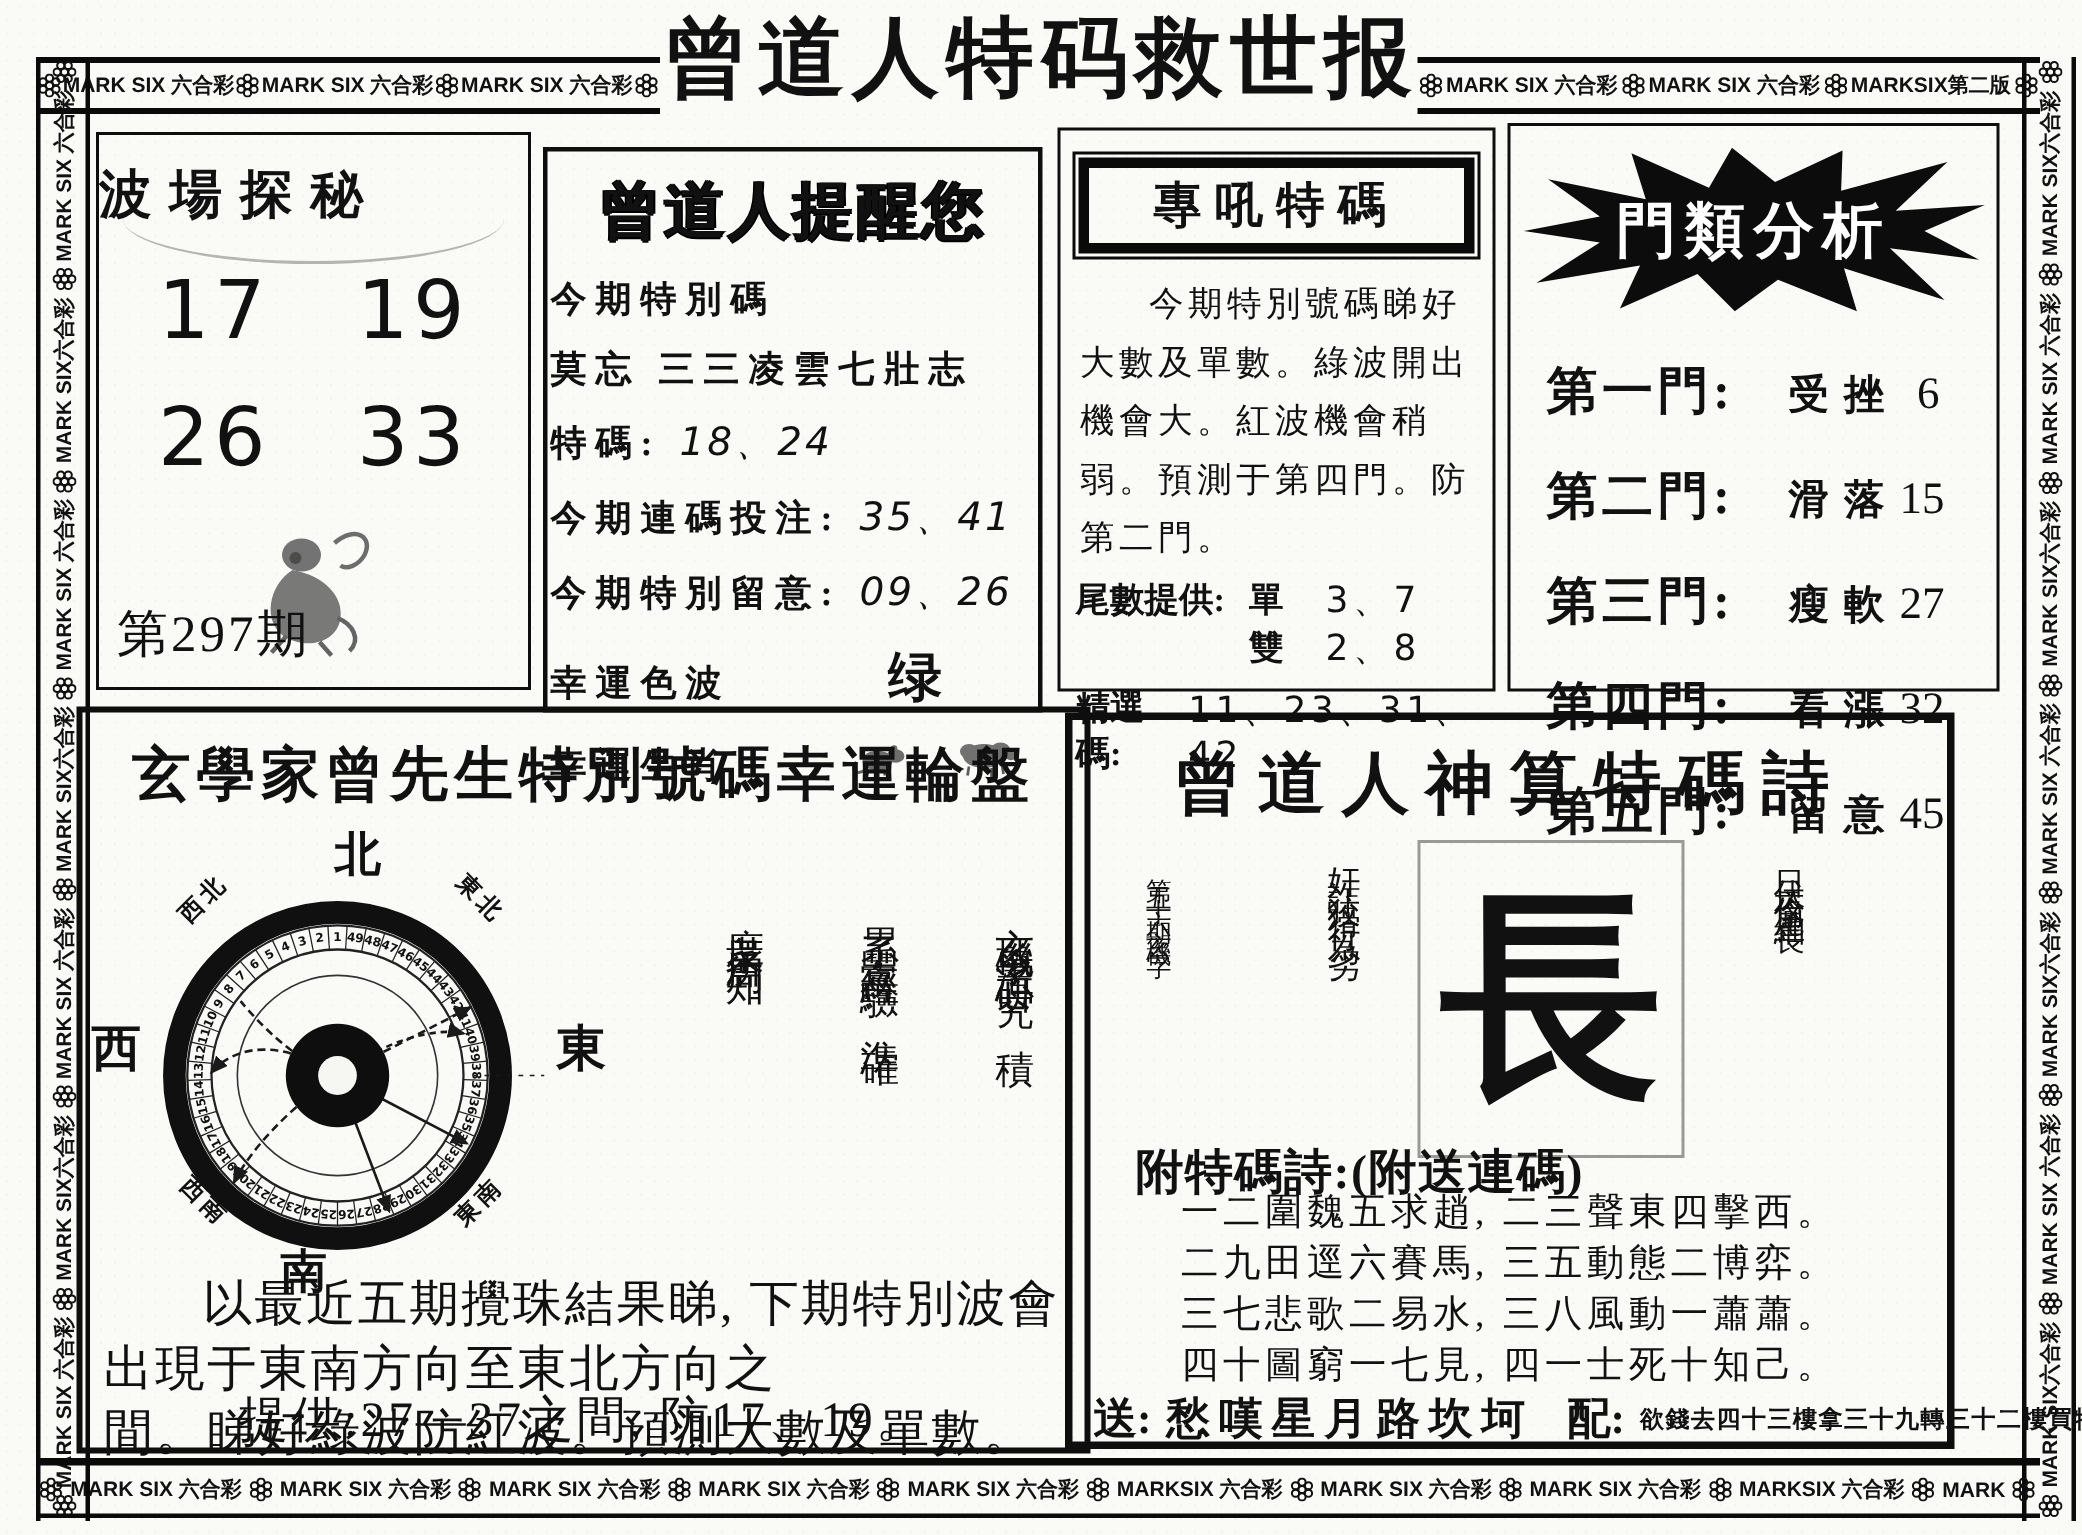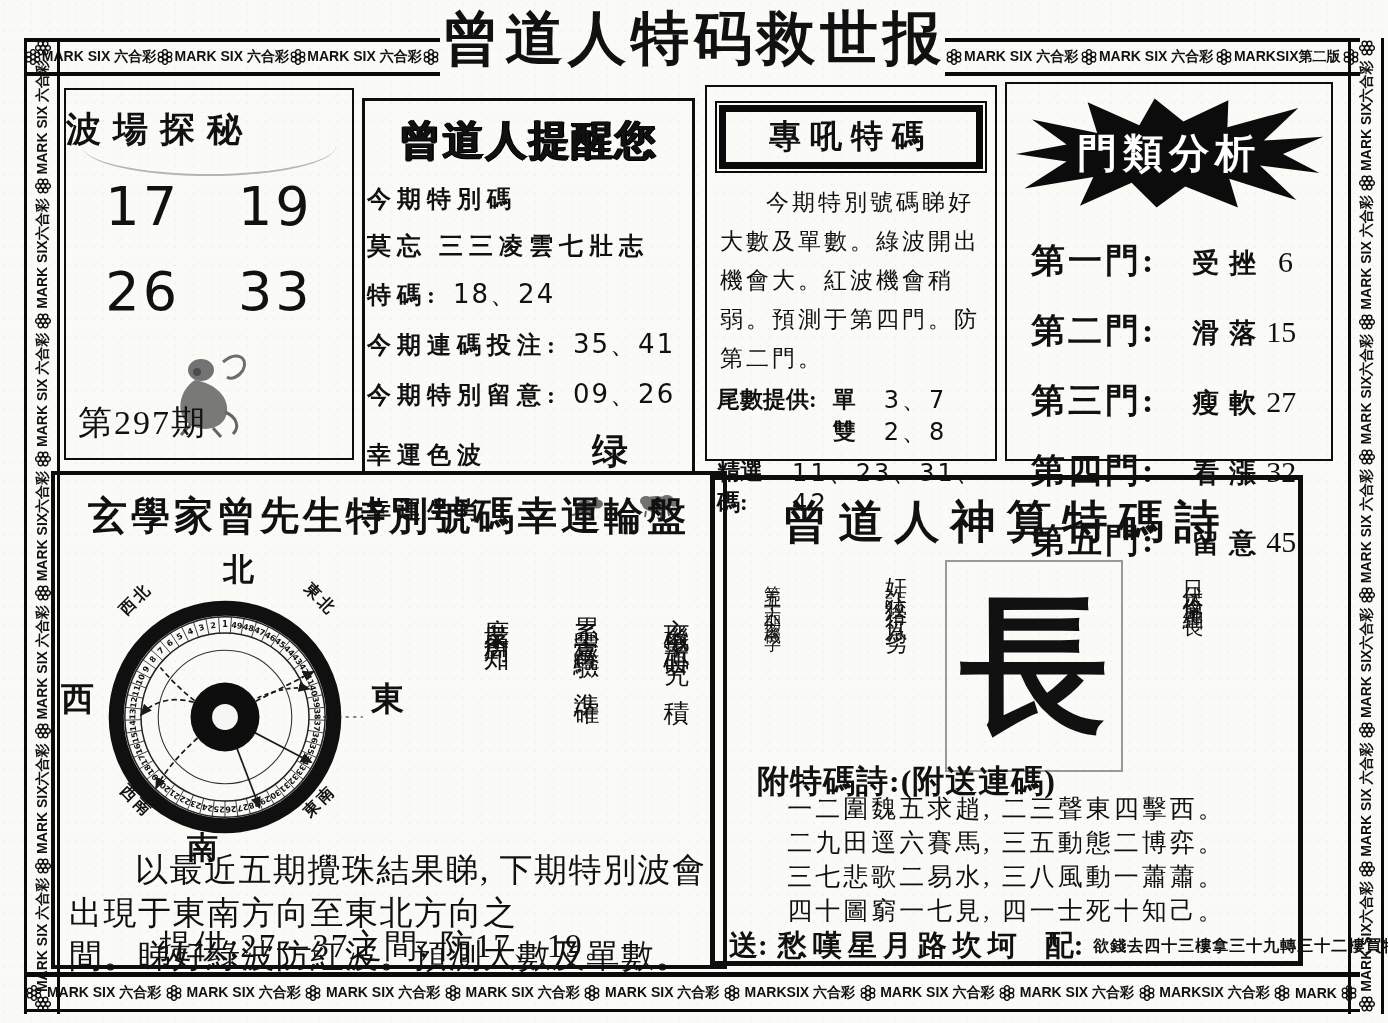--- a/index.html
+++ b/index.html
@@ -54,7 +54,7 @@
   .rem-row{display:flex;align-items:baseline;padding:0 2px;margin-top:15px;
     font-size:24px;font-weight:bold;letter-spacing:6px;white-space:nowrap;}
   .rem-row .v{margin-left:12px;}
-  .rem-row .num{font-family:"DejaVu Sans",sans-serif;font-size:26px;font-weight:normal;letter-spacing:2px;}
+  .rem-row .num{font-family:"DejaVu Sans",sans-serif;font-size:26px;font-weight:normal;letter-spacing:2px;font-style:italic;}
   .zo-icons{margin-left:auto;display:flex;gap:26px;align-items:center;padding-right:8px;}
   .green-char{margin-left:auto;margin-right:56px;font-size:36px;}
   

